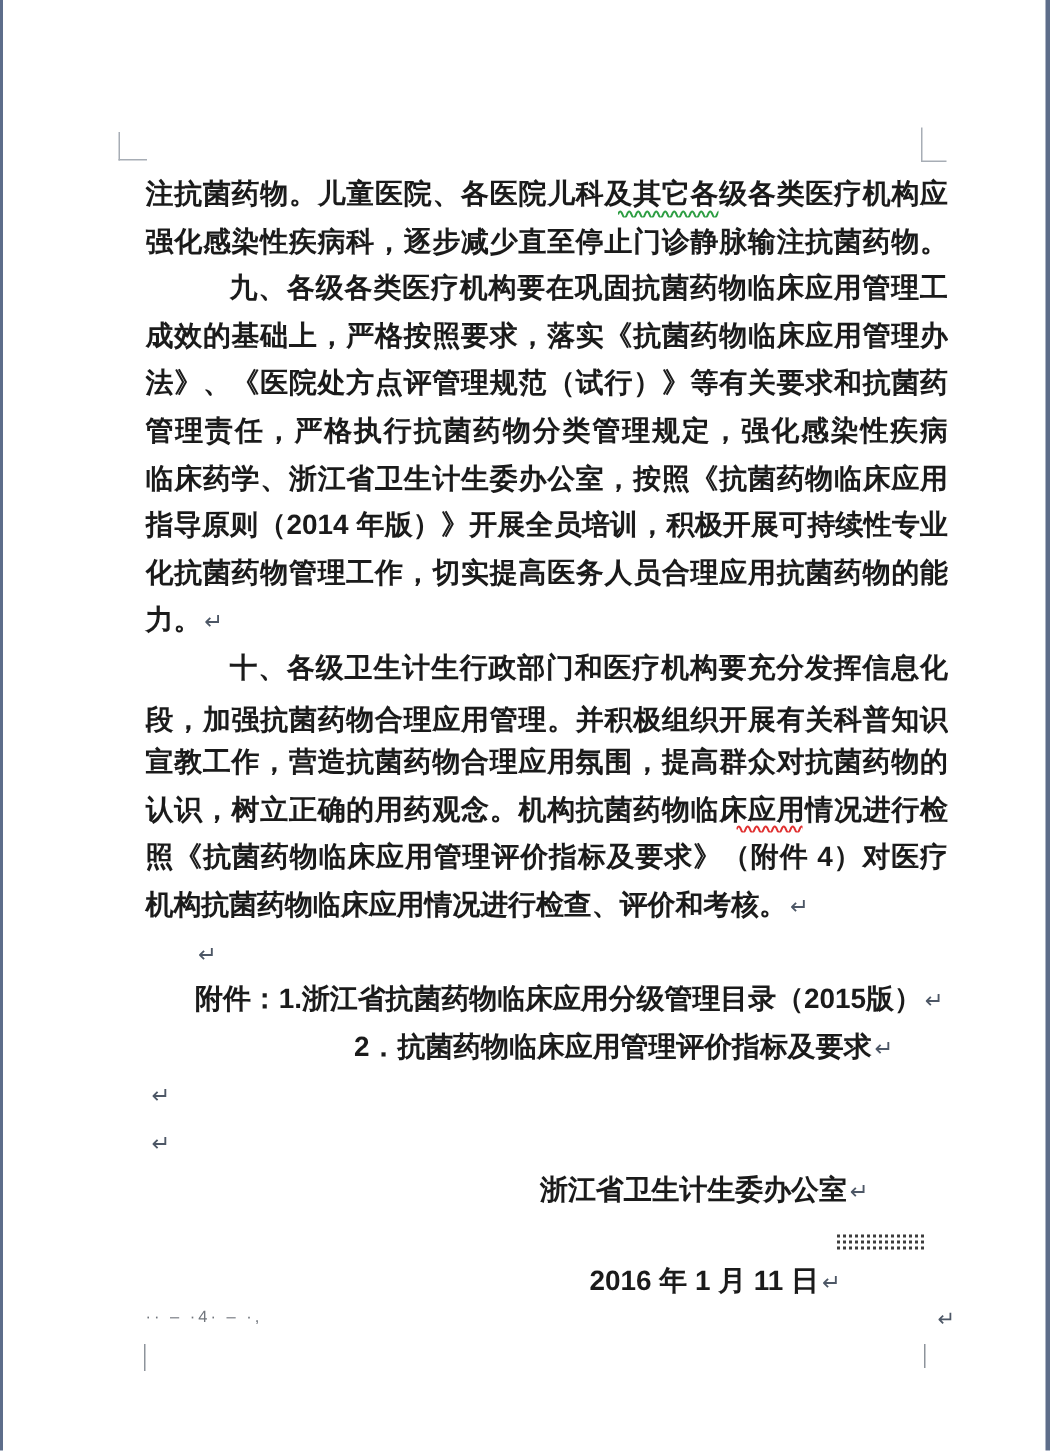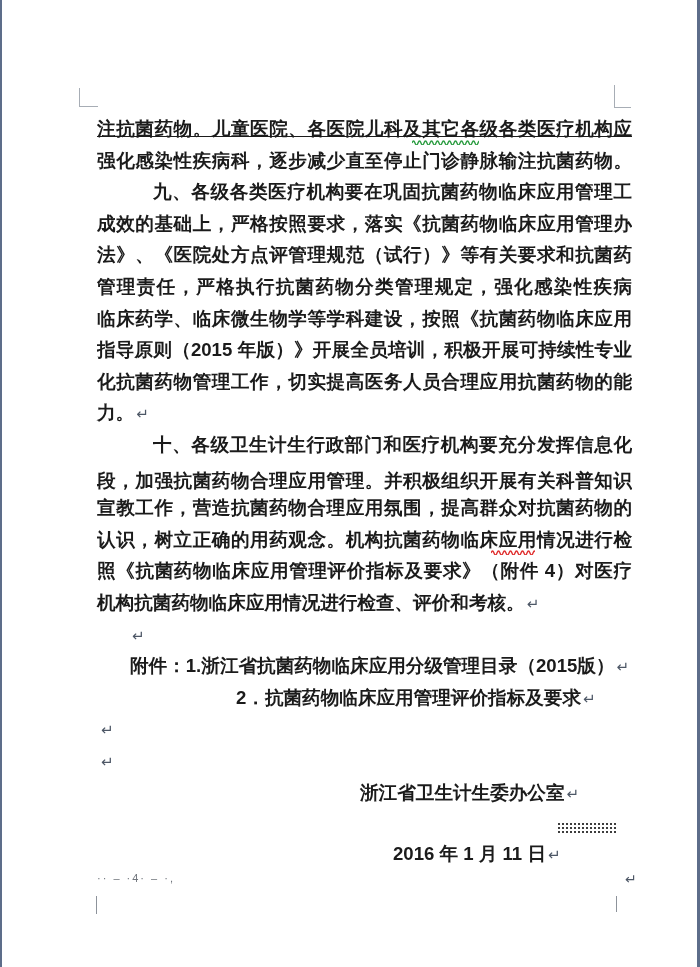--- a/index.html
+++ b/index.html
@@ -61,7 +61,7 @@
   <div class="cropmark br"></div>
 
   <div id="lines">
-      <div class="line justify" style="left: 95px; top: 116px; width: 535px; text-decoration: underline;"><span>注抗菌药物。儿童医院、各医院儿科及其它各级各类医疗机构应</span></div>
+      <div class="line justify" style="left: 95px; top: 116px; width: 535px;"><span>注抗菌药物。儿童医院、各医院儿科及其它各级各类医疗机构应</span></div>
       <div class="line justify" style="left: 95px; top: 147.6px; width: 535px;"><span>强化感染性疾病科，逐步减少直至停止门诊静脉输注抗菌药物。</span></div>
       <div class="line justify" style="left: 151px; top: 179.2px; width: 479px;"><span>九、各级各类医疗机构要在巩固抗菌药物临床应用管理工作</span></div>
       <div class="line justify" style="left: 95px; top: 210.8px; width: 535px;"><span>成效的基础上，严格按照要求，落实《抗菌药物临床应用管理办</span></div>

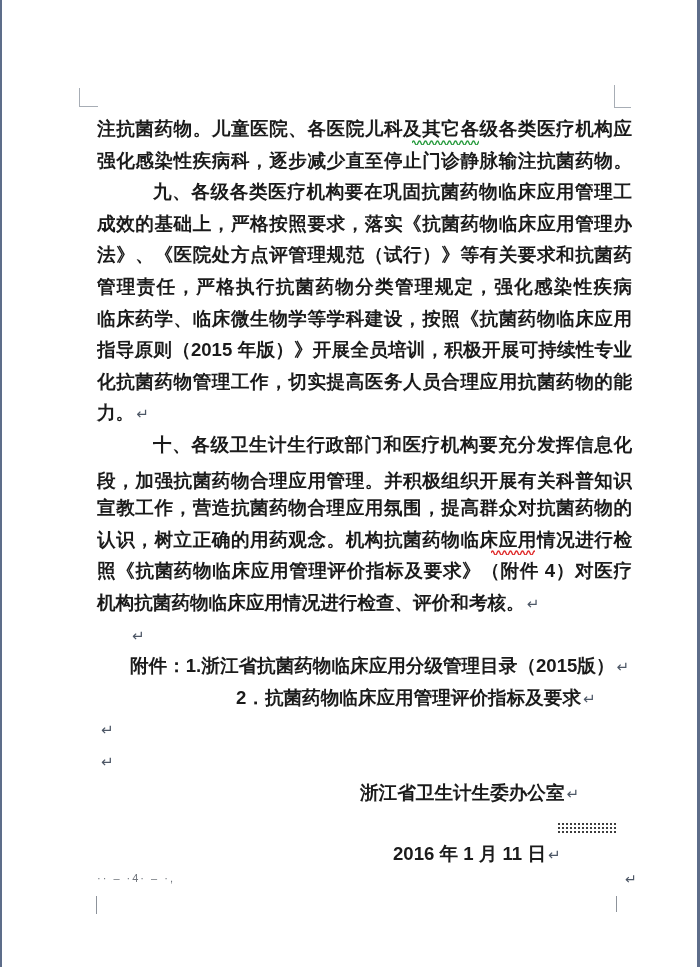--- a/index.html
+++ b/index.html
@@ -67,7 +67,7 @@
       <div class="line justify" style="left: 95px; top: 210.8px; width: 535px;"><span>成效的基础上，严格按照要求，落实《抗菌药物临床应用管理办</span></div>
       <div class="line justify" style="left: 95px; top: 242.4px; width: 535px;"><span>法》、《医院处方点评管理规范（试行）》等有关要求和抗菌药物</span></div>
       <div class="line justify" style="left: 95px; top: 274px; width: 535px;"><span>管理责任，严格执行抗菌药物分类管理规定，强化感染性疾病科、</span></div>
-      <div class="line justify" style="left: 95px; top: 305.6px; width: 535px;"><span>临床药学、临床微生物学等学科建设，按照《抗菌药物临床应用</span></div>
+      <div class="line justify" style="left: 95px; top: 305.6px; width: 535px;"><span>临床药学、浙江省卫生计生委办公室，按照《抗菌药物临床应用</span></div>
       <div class="line justify" style="left: 95px; top: 337.2px; width: 535px;"><span>指导原则（2015 年版）》开展全员培训，积极开展可持续性专业</span></div>
       <div class="line justify" style="left: 95px; top: 368.8px; width: 535px;"><span>化抗菌药物管理工作，切实提高医务人员合理应用抗菌药物的能</span></div>
       <div class="line" style="left: 95px; top: 400.4px;"><span>力。</span><span class="pilcrow">↵</span></div>

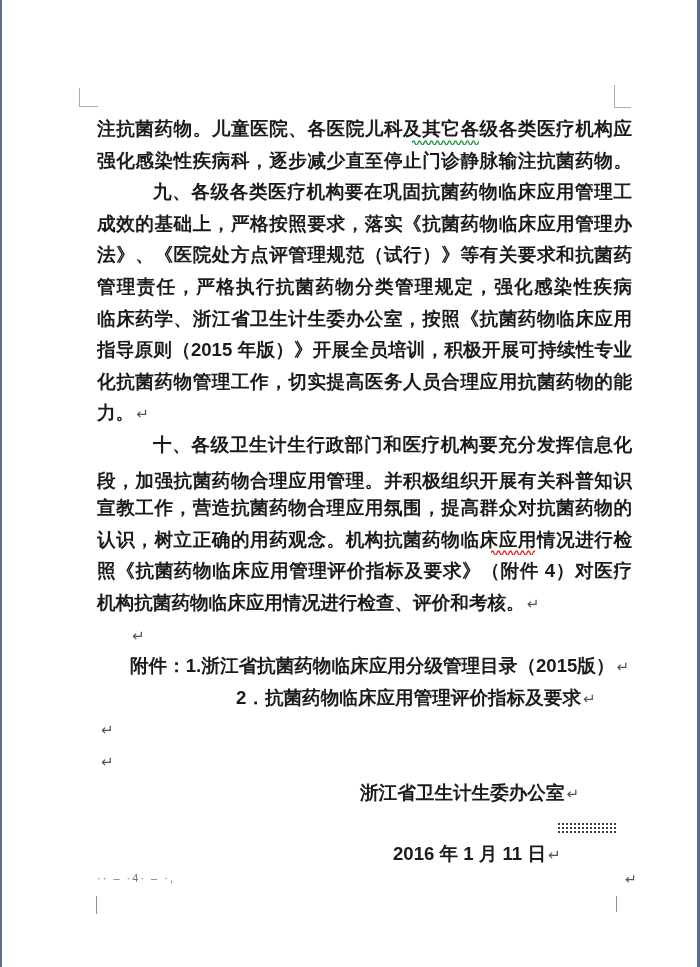--- a/index.html
+++ b/index.html
@@ -68,7 +68,7 @@
       <div class="line justify" style="left: 95px; top: 242.4px; width: 535px;"><span>法》、《医院处方点评管理规范（试行）》等有关要求和抗菌药物</span></div>
       <div class="line justify" style="left: 95px; top: 274px; width: 535px;"><span>管理责任，严格执行抗菌药物分类管理规定，强化感染性疾病科、</span></div>
       <div class="line justify" style="left: 95px; top: 305.6px; width: 535px;"><span>临床药学、浙江省卫生计生委办公室，按照《抗菌药物临床应用</span></div>
-      <div class="line justify" style="left: 95px; top: 337.2px; width: 535px;"><span>指导原则（2015 年版）》开展全员培训，积极开展可持续性专业</span></div>
+      <div class="line justify" style="left: 95px; top: 337.2px; width: 535px;"><span>指导原则（2014 年版）》开展全员培训，积极开展可持续性专业</span></div>
       <div class="line justify" style="left: 95px; top: 368.8px; width: 535px;"><span>化抗菌药物管理工作，切实提高医务人员合理应用抗菌药物的能</span></div>
       <div class="line" style="left: 95px; top: 400.4px;"><span>力。</span><span class="pilcrow">↵</span></div>
       <div class="line justify" style="left: 151px; top: 432px; width: 479px;"><span>十、各级卫生计生行政部门和医疗机构要充分发挥信息化手</span></div>

